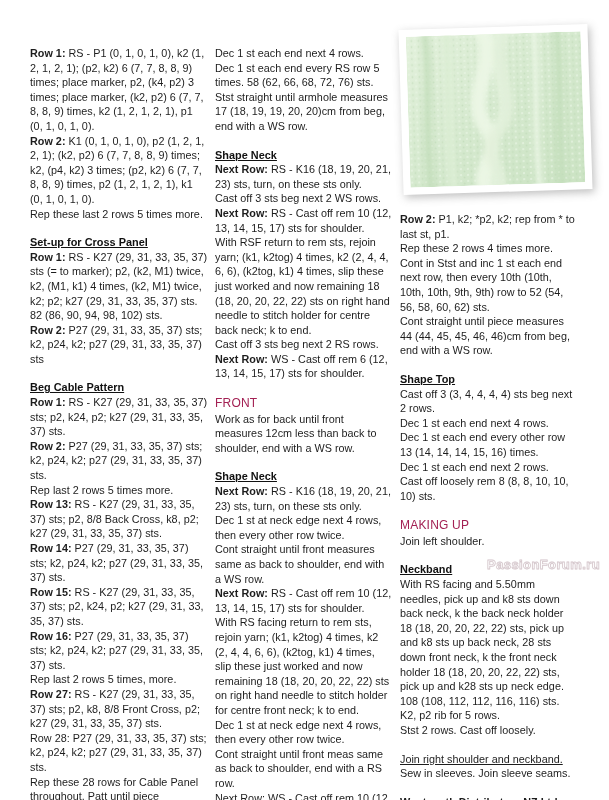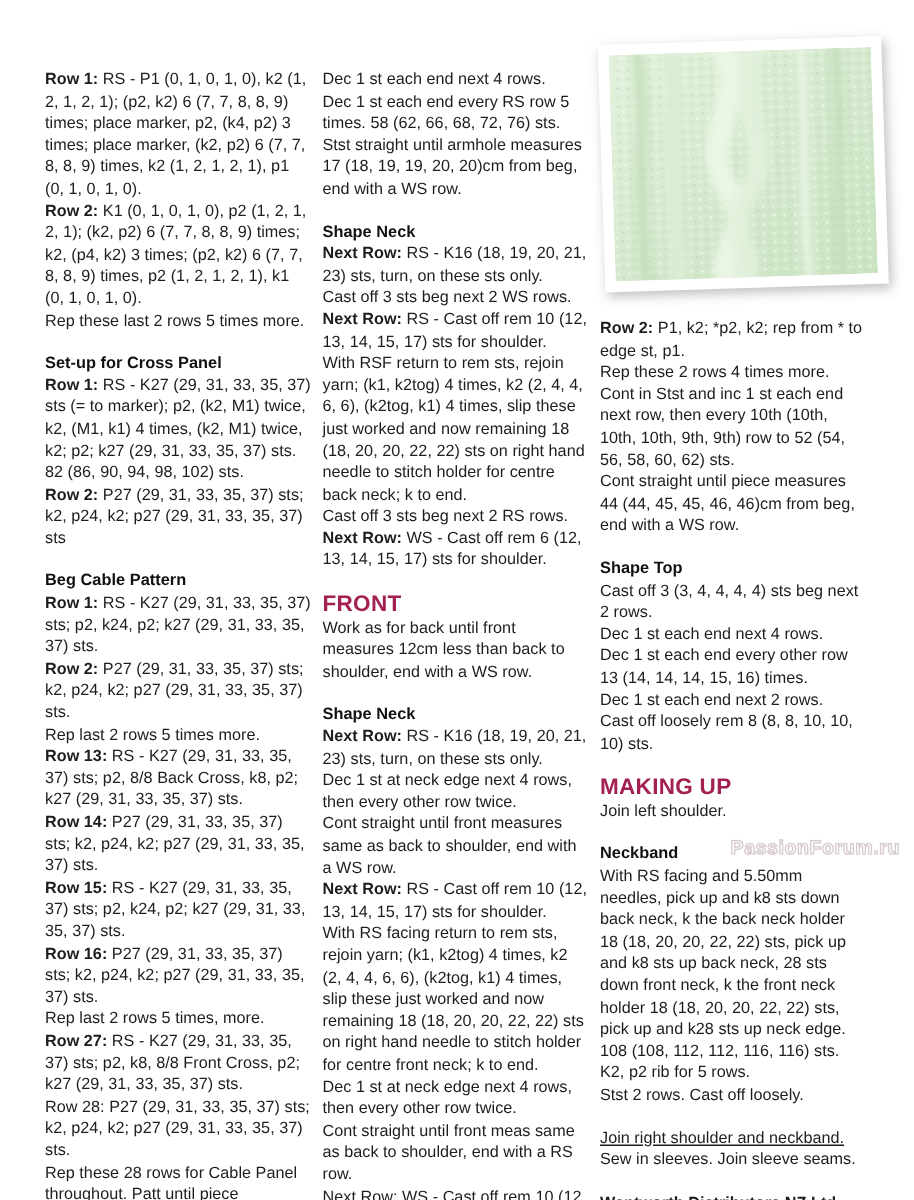--- a/index.html
+++ b/index.html
@@ -11,7 +11,7 @@
   .col[data-col="1"]{left:215px;}
   .col[data-col="2"]{left:400px;top:212px;}
   .col p{margin:0;}
-  .col h3{margin:14px 0 0 0;font-size:10.9px;font-weight:bold;color:#111;}
+  .col h3{margin:14px 0 0 0;font-size:10.9px;font-weight:bold;color:#111;text-decoration:underline;}
   .col h2{margin:15px 0 1px 0;font-size:15px;font-weight:bold;color:#a32053;letter-spacing:.2px;}
   .col .gap{margin-top:14px;text-decoration:underline;}
   .b{font-weight:bold;}

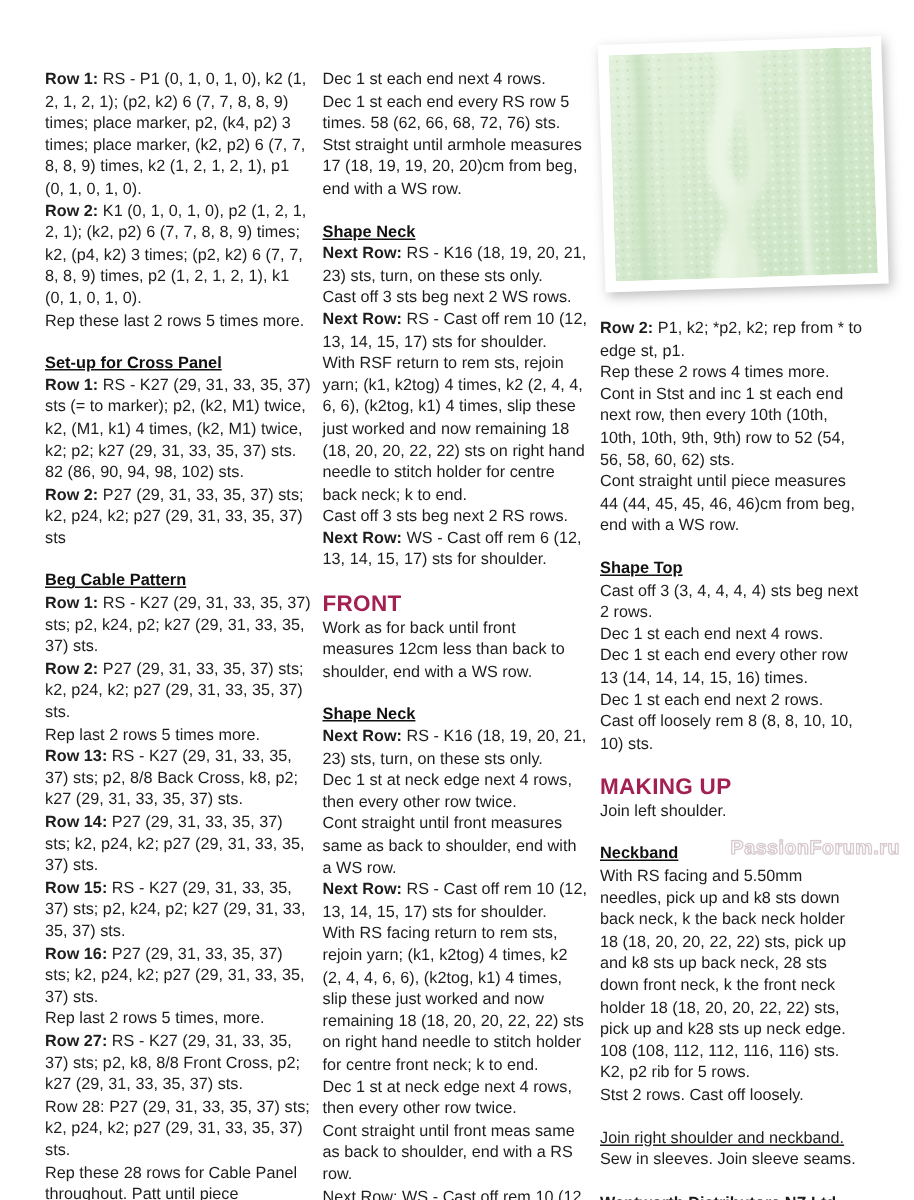--- a/index.html
+++ b/index.html
@@ -71,7 +71,7 @@
       <p><span>Next Row: WS - Cast off rem 10 (12, 13, 14, 15, 17) sts for shoulder.</span></p>
     </div>
   <div class="col" data-col="2">
-      <p><span class="b">Row 2:</span><span> P1, k2; *p2, k2; rep from * to edge st, p1.</span></p>
+      <p><span class="b">Row 2:</span><span> P1, k2; *p2, k2; rep from * to last st, p1.</span></p>
       <p><span>Rep these 2 rows 4 times more.</span></p>
       <p><span>Cont in Stst and inc 1 st each end next row, then every 10th (10th, 10th, 10th, 9th, 9th) row to 52 (54, 56, 58, 60, 62) sts.</span></p>
       <p><span>Cont straight until piece measures 44 (44, 45, 45, 46, 46)cm from beg, end with a WS row.</span></p>

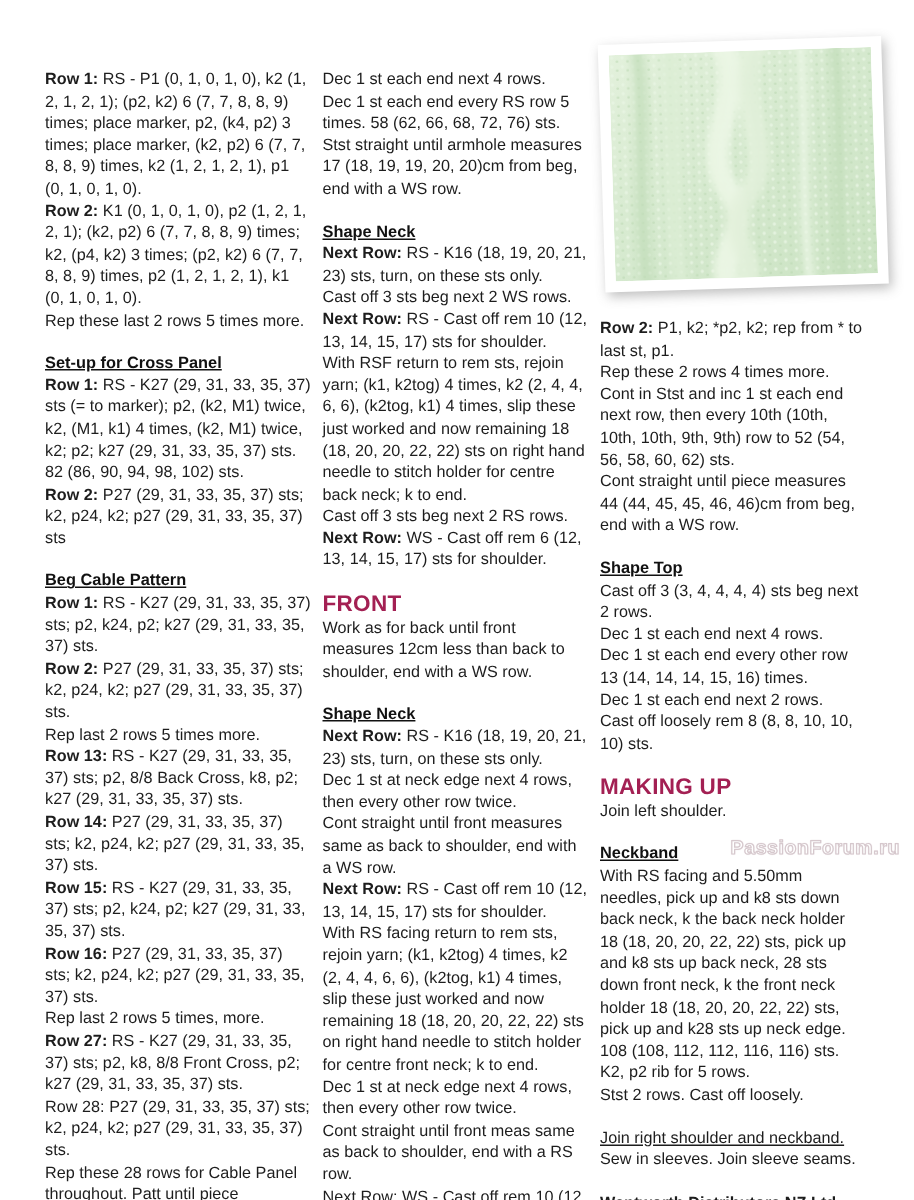--- a/index.html
+++ b/index.html
@@ -12,7 +12,7 @@
   .col[data-col="2"]{left:400px;top:212px;}
   .col p{margin:0;}
   .col h3{margin:14px 0 0 0;font-size:10.9px;font-weight:bold;color:#111;text-decoration:underline;}
-  .col h2{margin:15px 0 1px 0;font-size:15px;font-weight:bold;color:#a32053;letter-spacing:.2px;}
+  .col h2{margin:15px 0 1px 0;font-size:12px;font-weight:normal;color:#a32053;letter-spacing:.2px;}
   .col .gap{margin-top:14px;text-decoration:underline;}
   .b{font-weight:bold;}
 

